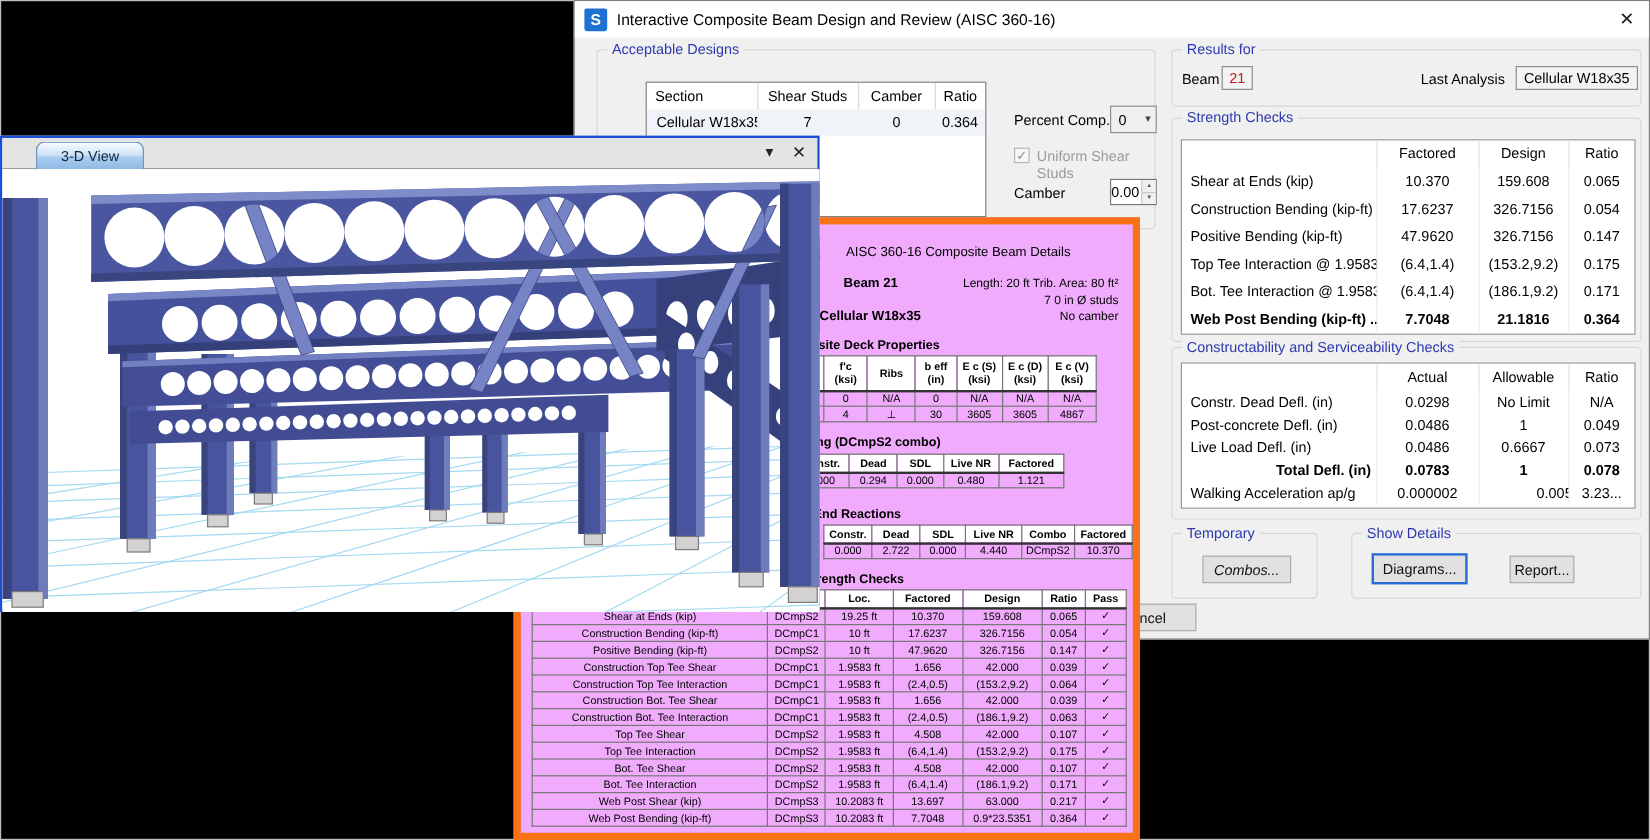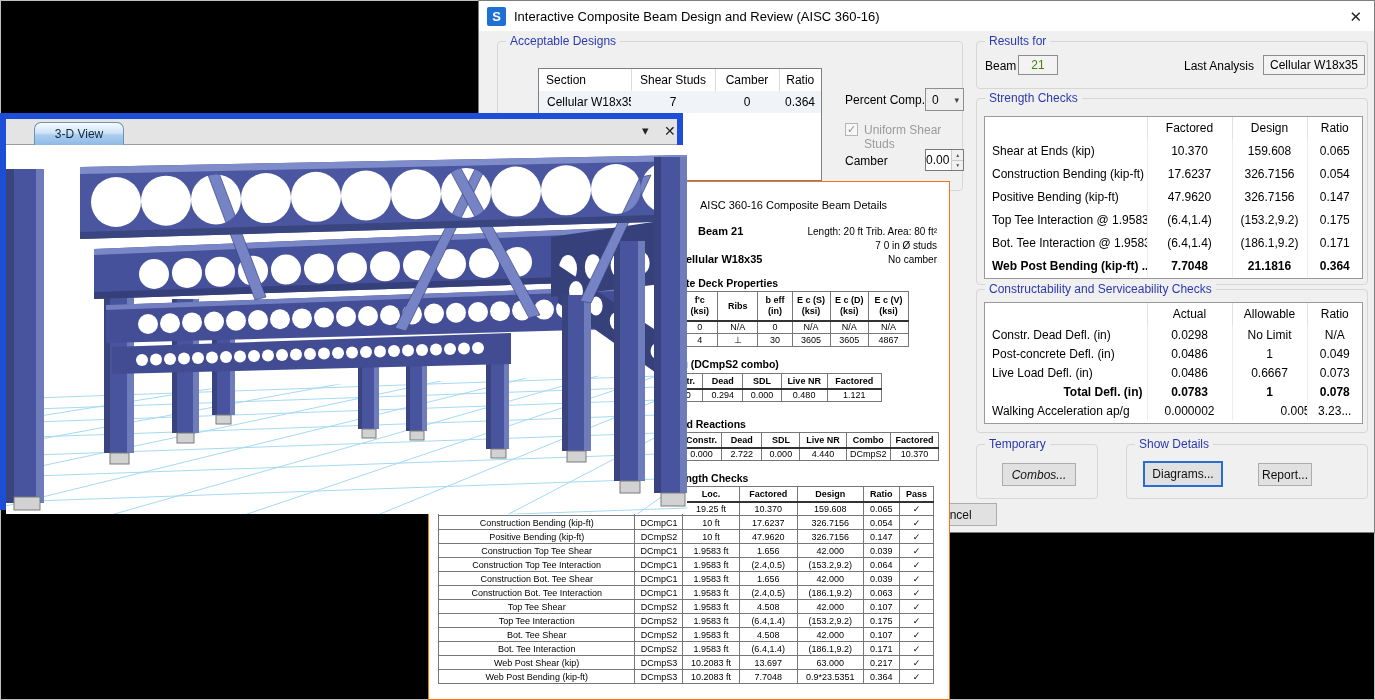--- a/index.html
+++ b/index.html
@@ -158,7 +158,7 @@
     <div class="group" style="left:497px; top:40px; width:392px; height:48px;">
       <div class="glabel">Results for</div>
       <div class="ctl-label" style="left:8px; top:17px;">Beam</div>
-      <div class="valbox" style="left:41px; top:13px; width:40px; color:#4d7c0f;">21</div>
+      <div class="valbox" style="left:41px; top:13px; width:26px; color:#b91c1c;">21</div>
       <div class="ctl-label" style="left:207px; top:17px;">Last Analysis</div>
       <div class="valbox" style="left:286px; top:13px; width:102px;">Cellular W18x35</div>
     </div>

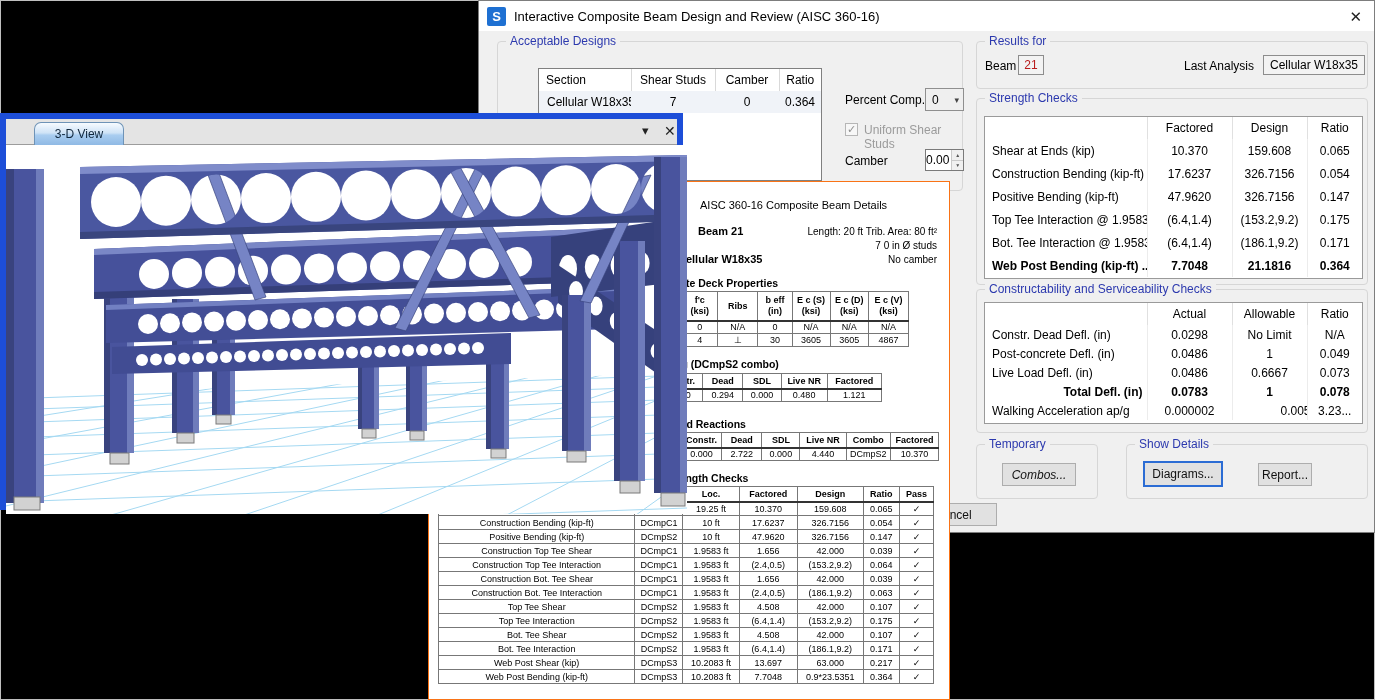--- a/index.html
+++ b/index.html
@@ -86,7 +86,7 @@
 
   
   #viewer { left:0; top:113px; width:683px; height:397px; background:#fff;
-            border:6px solid #1d4ed8; z-index:30;text-decoration:underline; }
+            border:2px solid #1d4ed8; z-index:30;text-decoration:underline; }
   #viewer .vtitle { height:26px; background:#e4e4e4; border-bottom:1px solid #9c9c9c;
             position:relative; }
   .vtab { position:absolute; left:28px; top:3px; width:90px; height:23px;

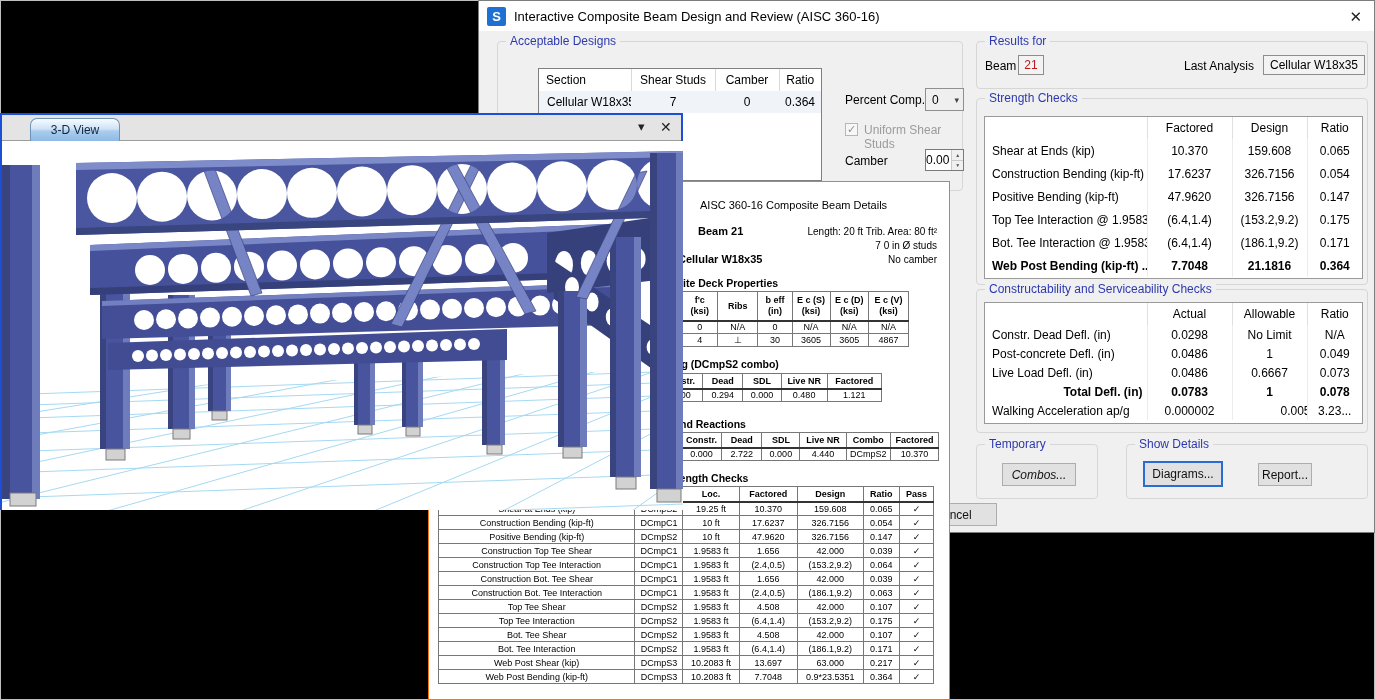--- a/index.html
+++ b/index.html
@@ -66,8 +66,8 @@
   .btn.focused { border:2px solid #2b6cd4; }
 
   
-  #report { left:428px; top:181px; width:522px; height:519px; background:#ffffff;
-            border:1px solid #f97316; z-index:20; color:#000; }
+  #report { left:428px; top:181px; width:522px; height:519px; background:#f0abfc;
+            border:6px solid #f97316; z-index:20; color:#000; }
   #report .abs { position:absolute; }
   .rep-title { font-size:11px; }
   .rep-b { font-weight:bold; font-size:11px; }

